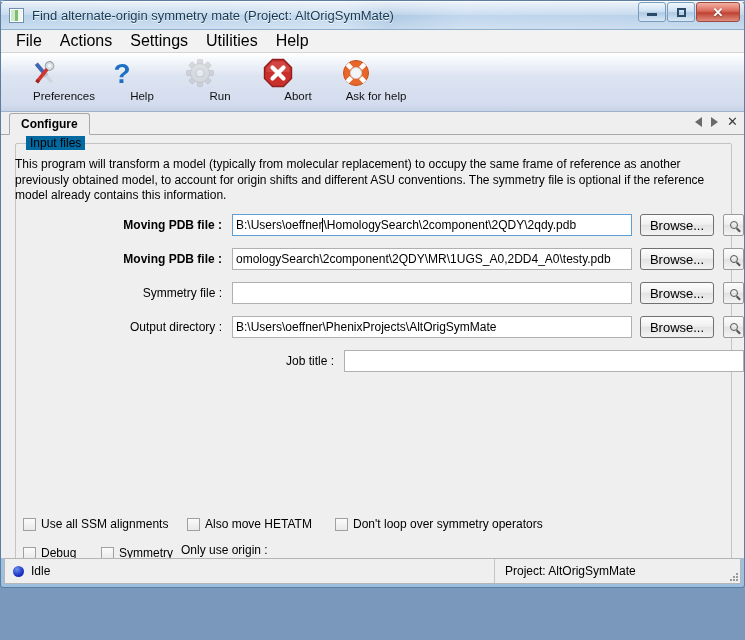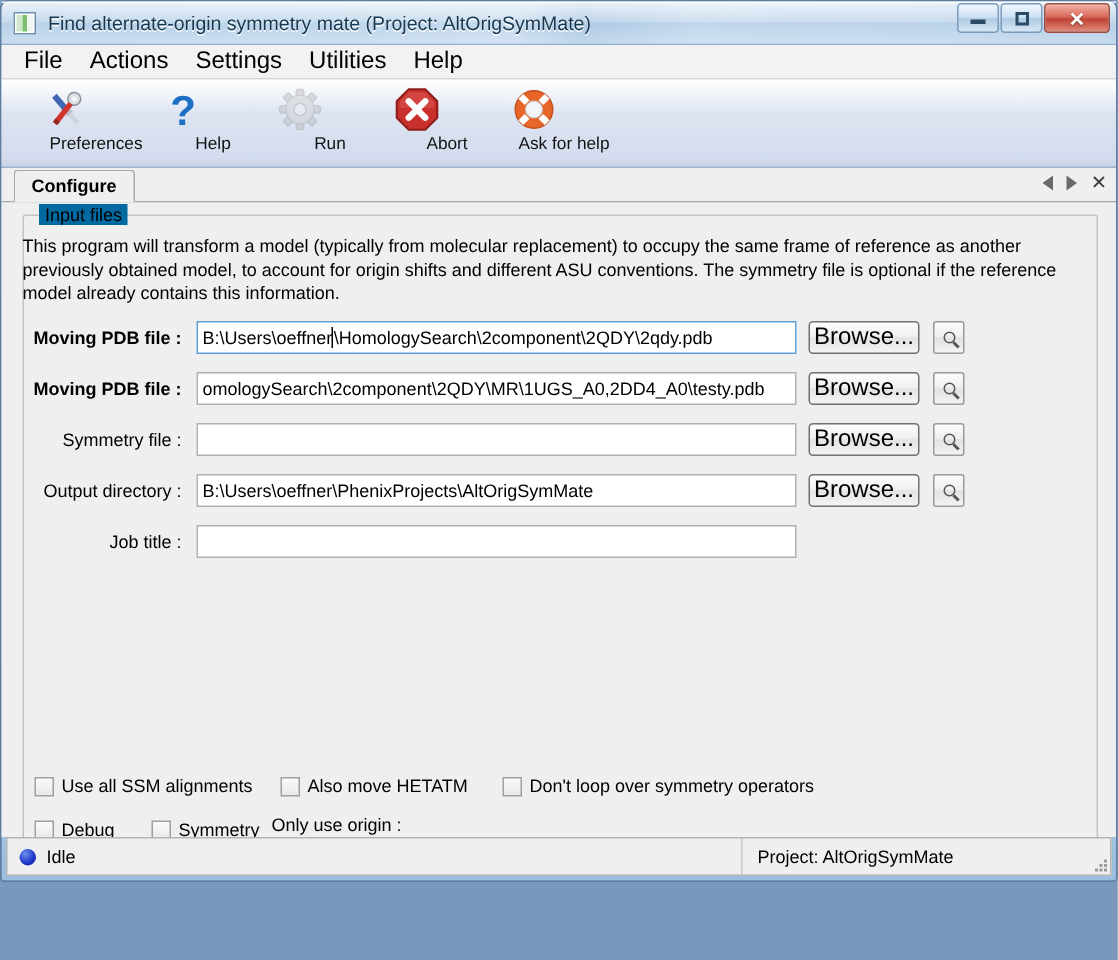--- a/index.html
+++ b/index.html
@@ -215,6 +215,7 @@
     height: 24px;
     display: flex;
     align-items: center;
+    justify-content: flex-end;
   }
   .flabel {
     width: 130px;

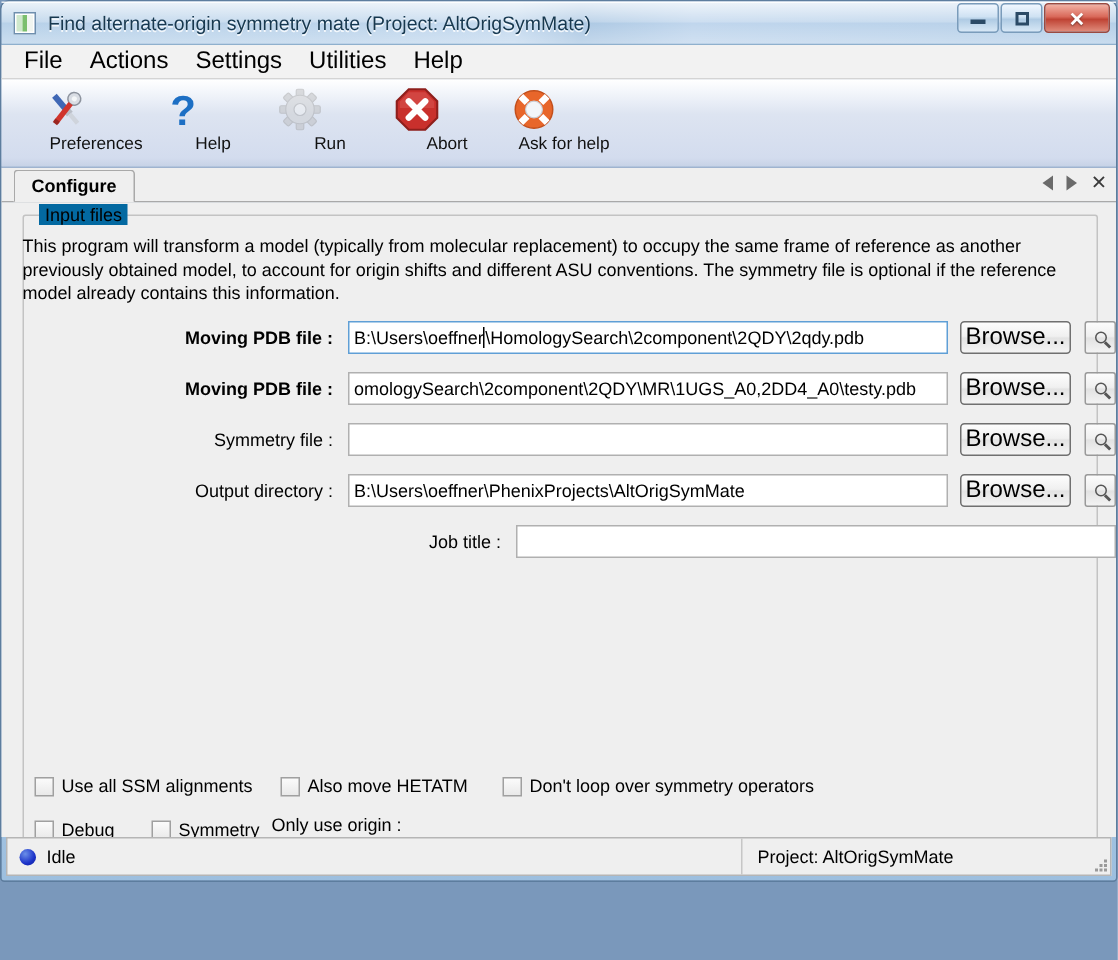--- a/index.html
+++ b/index.html
@@ -258,7 +258,7 @@
     border: 1px solid #707070;
     border-radius: 3px;
     background: linear-gradient(180deg,#fdfdfd 0%, #f0f0f0 46%, #e3e3e3 52%, #f4f4f4 100%);
-    font-size: 16px;
+    font-size: 13px;
     color: #000;
     display: flex; align-items: center; justify-content: center;
   }

